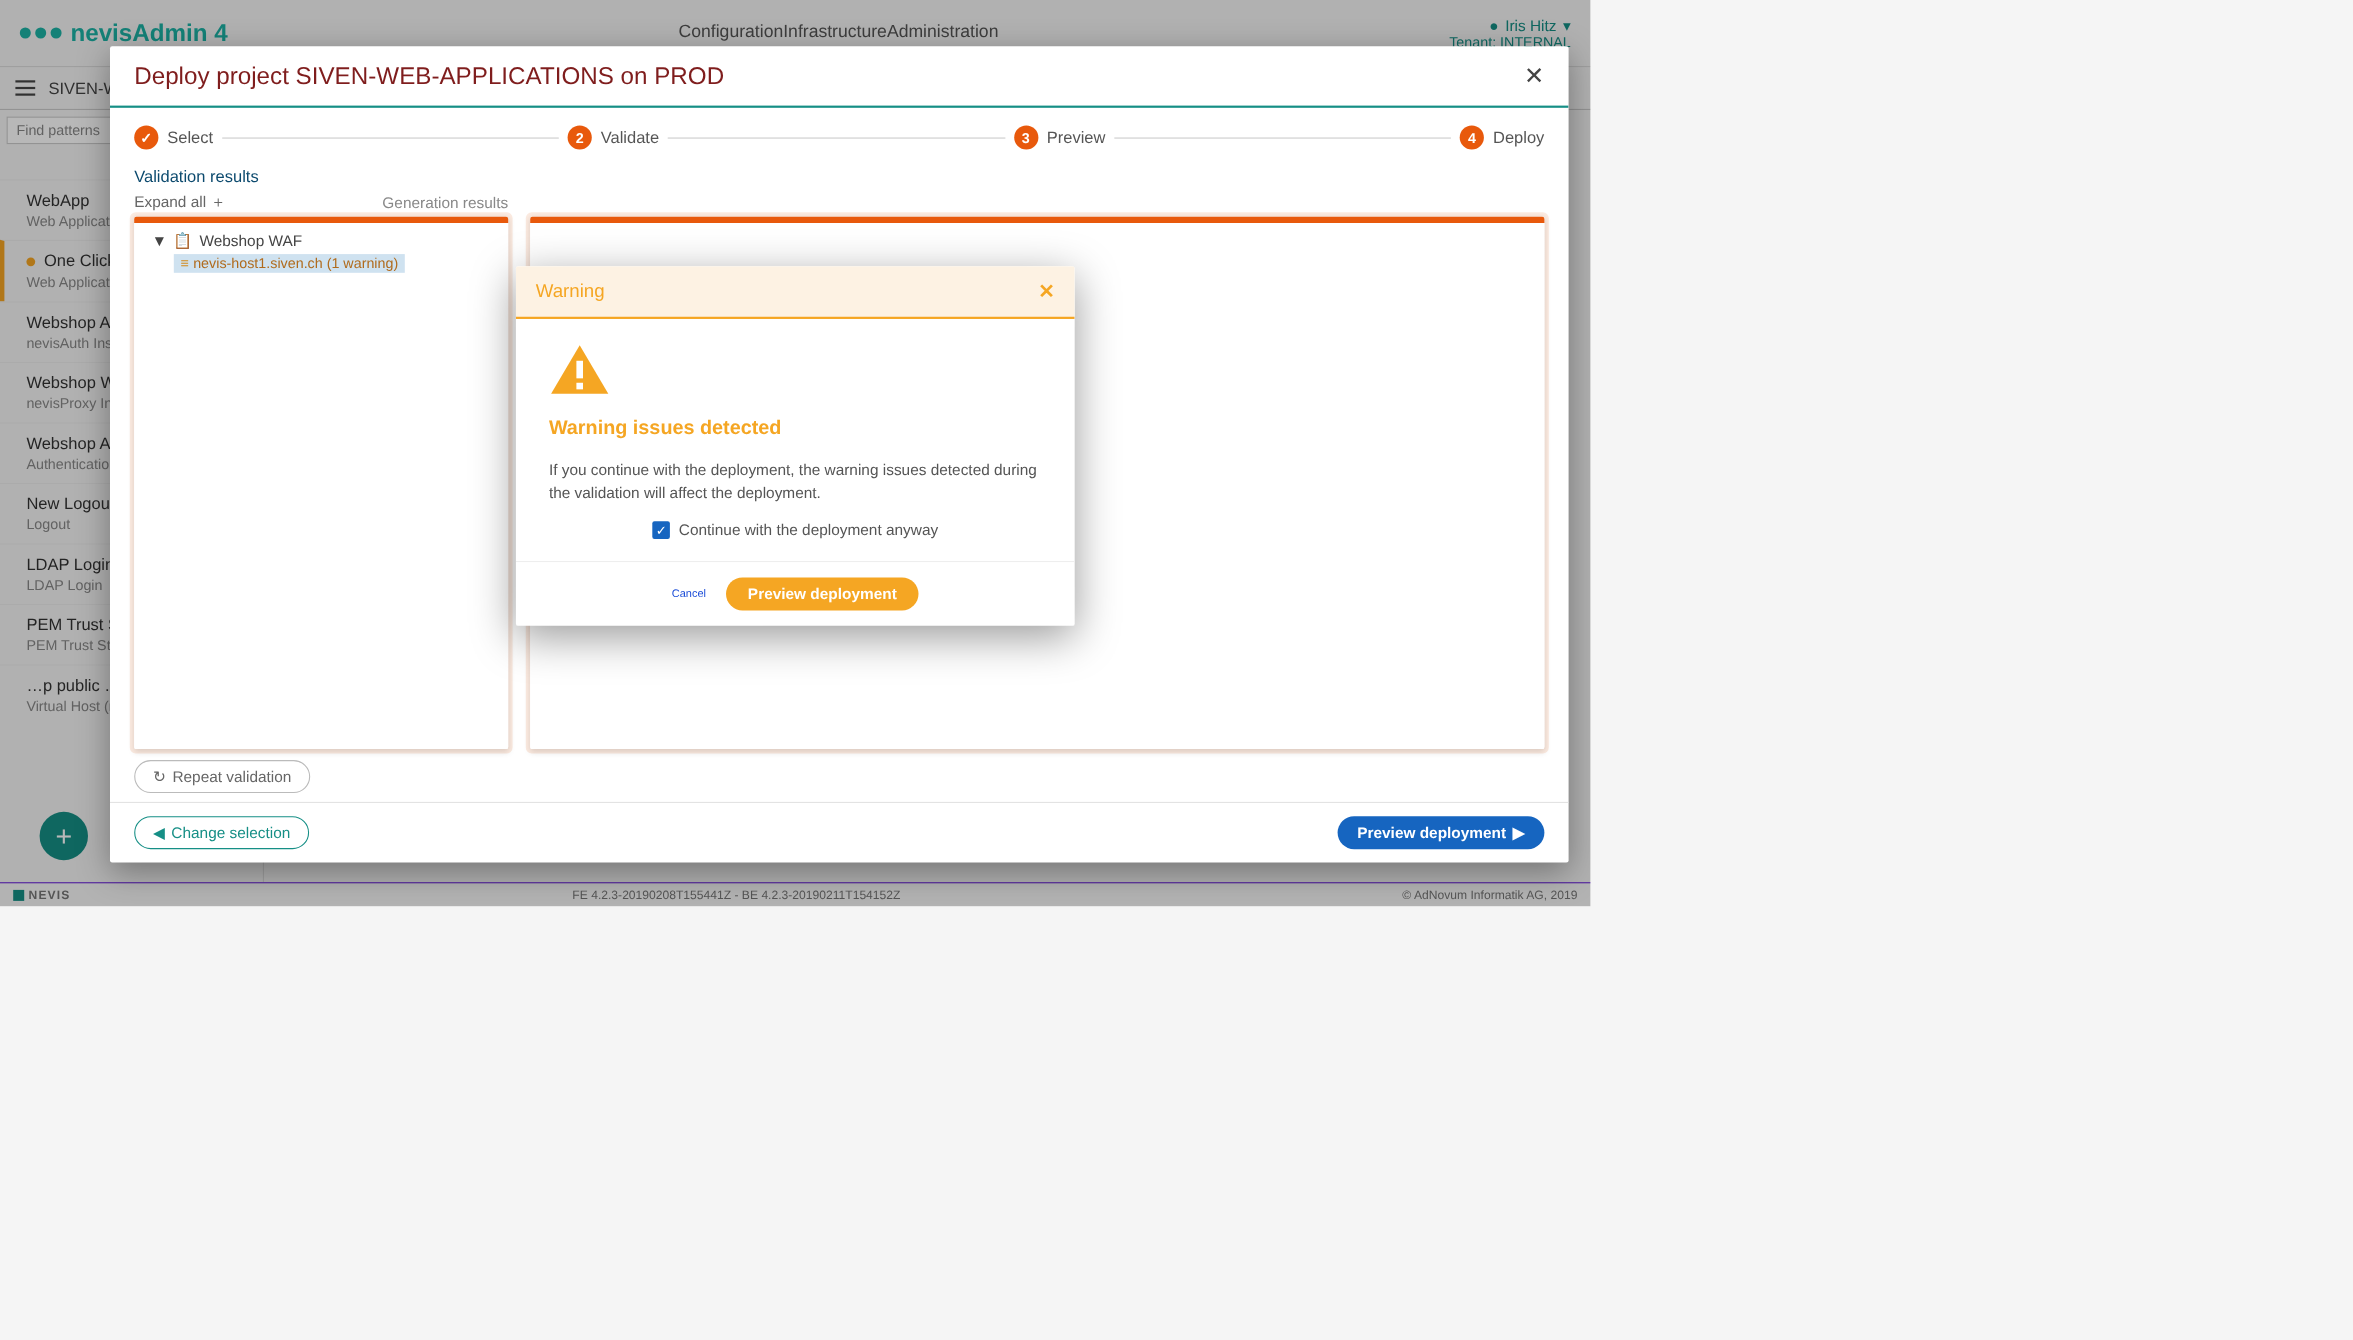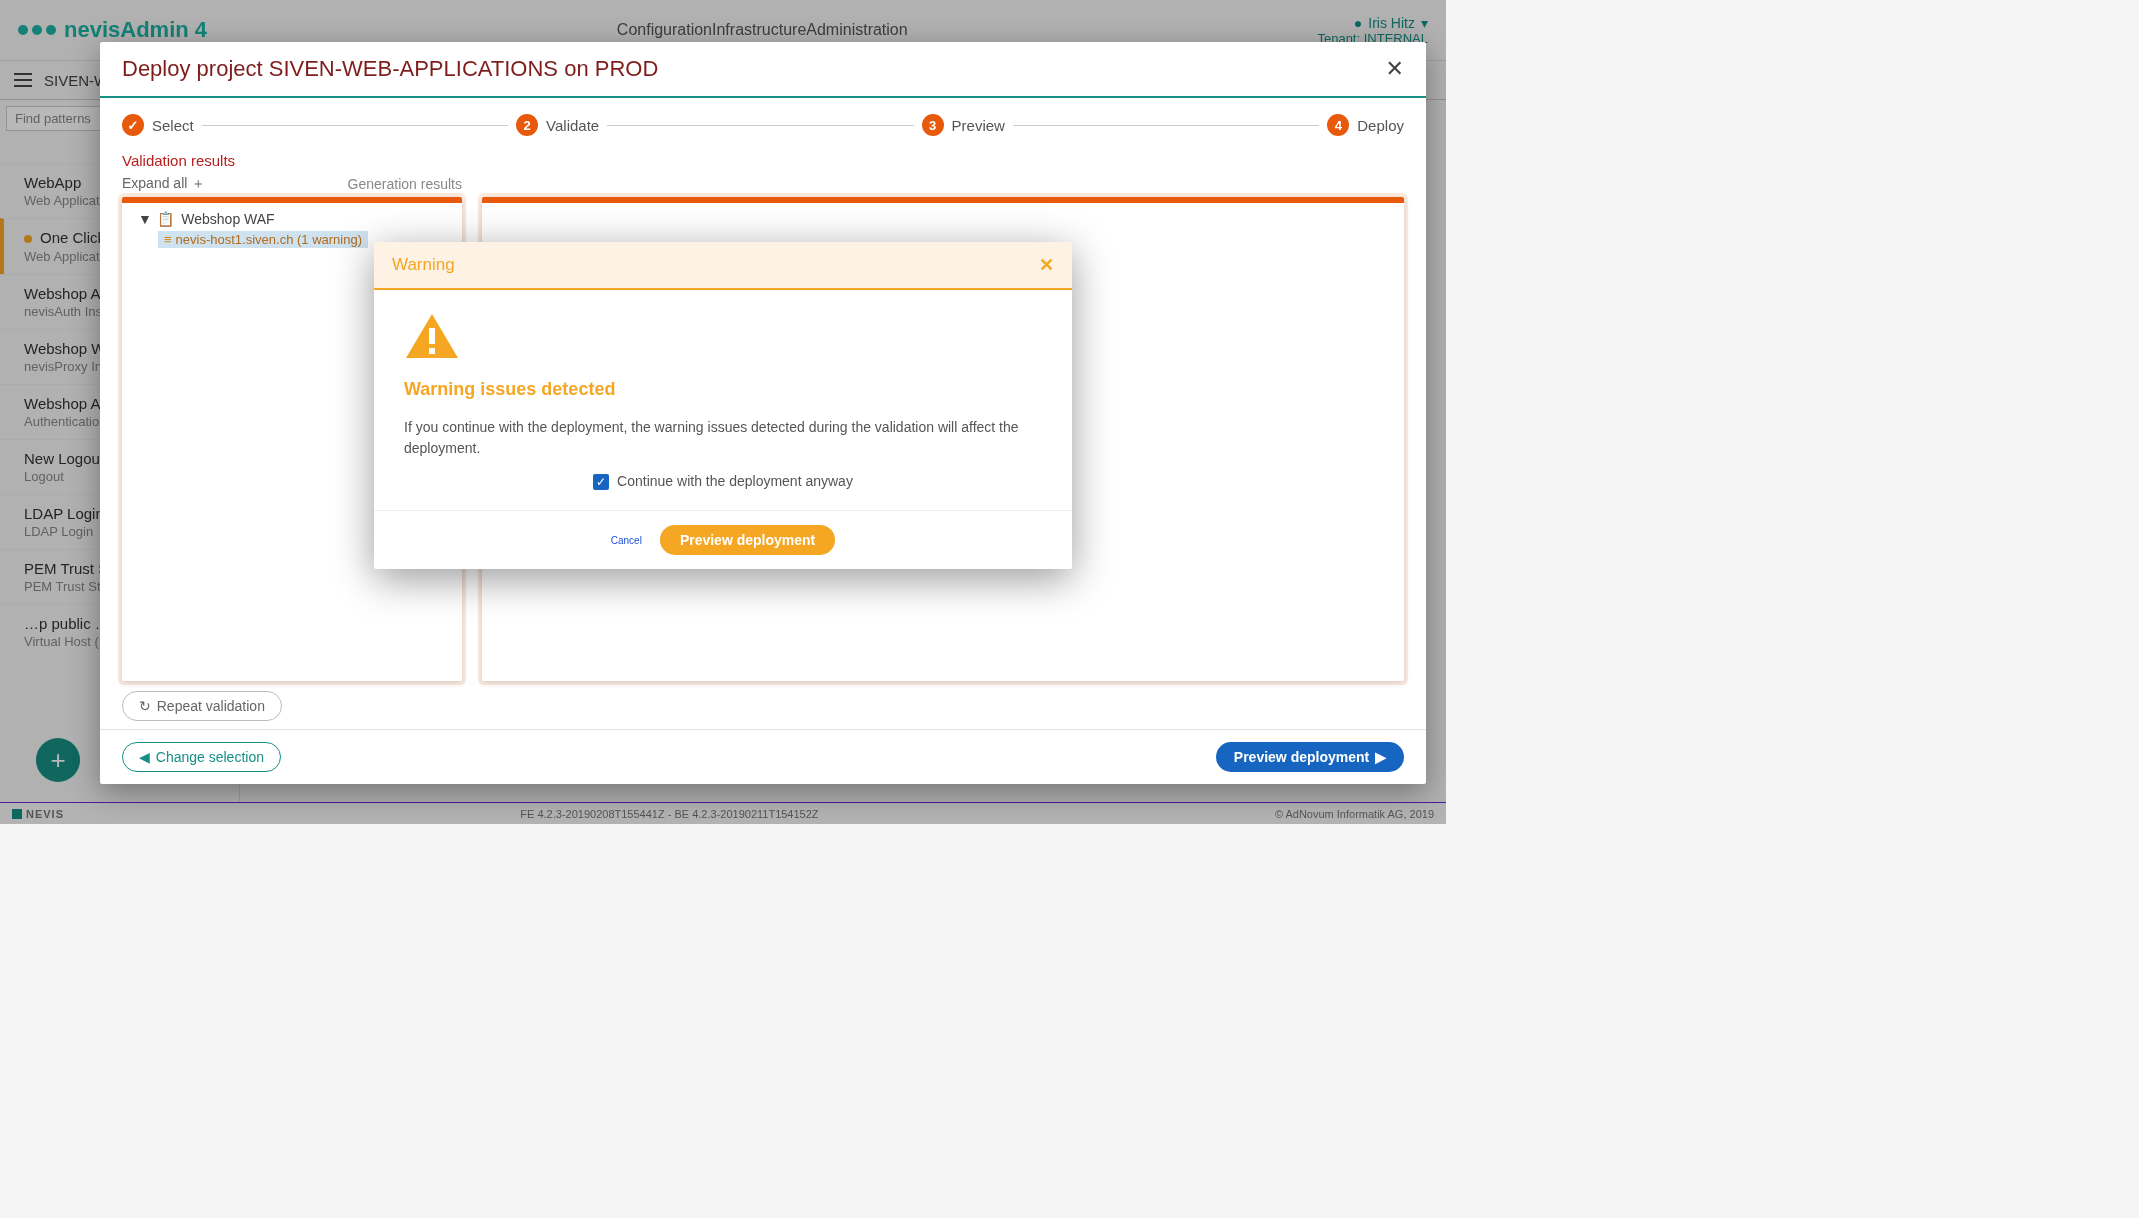--- a/index.html
+++ b/index.html
@@ -39,7 +39,7 @@
 .sc{width:22px;height:22px;border-radius:50%;background:#e8590c;color:#fff;display:flex;align-items:center;justify-content:center;font-size:13px;font-weight:600}
 .sline{flex:1;height:1px;background:#ccc}
 .wbody{flex:1;padding:0 22px 8px;display:flex;flex-direction:column;min-height:0}
-.vres{font-size:15px;color:#b91c1c;margin-bottom:6px}
+.vres{font-size:15px;color:#0c4a6e;margin-bottom:6px}
 .exp{font-size:14px;color:#666;display:flex;align-items:center;gap:6px;margin-bottom:4px;justify-content:space-between;width:340px}
 .panels{display:flex;gap:20px;flex:1;min-height:0}
 .panel{background:linear-gradient(180deg,#e8590c 0%,#e8590c 6px,#fff 6px);box-shadow:0 0 0 4px rgba(232,89,12,.12),0 2px 6px rgba(0,0,0,.15);border-radius:2px;padding:14px 16px;position:relative}

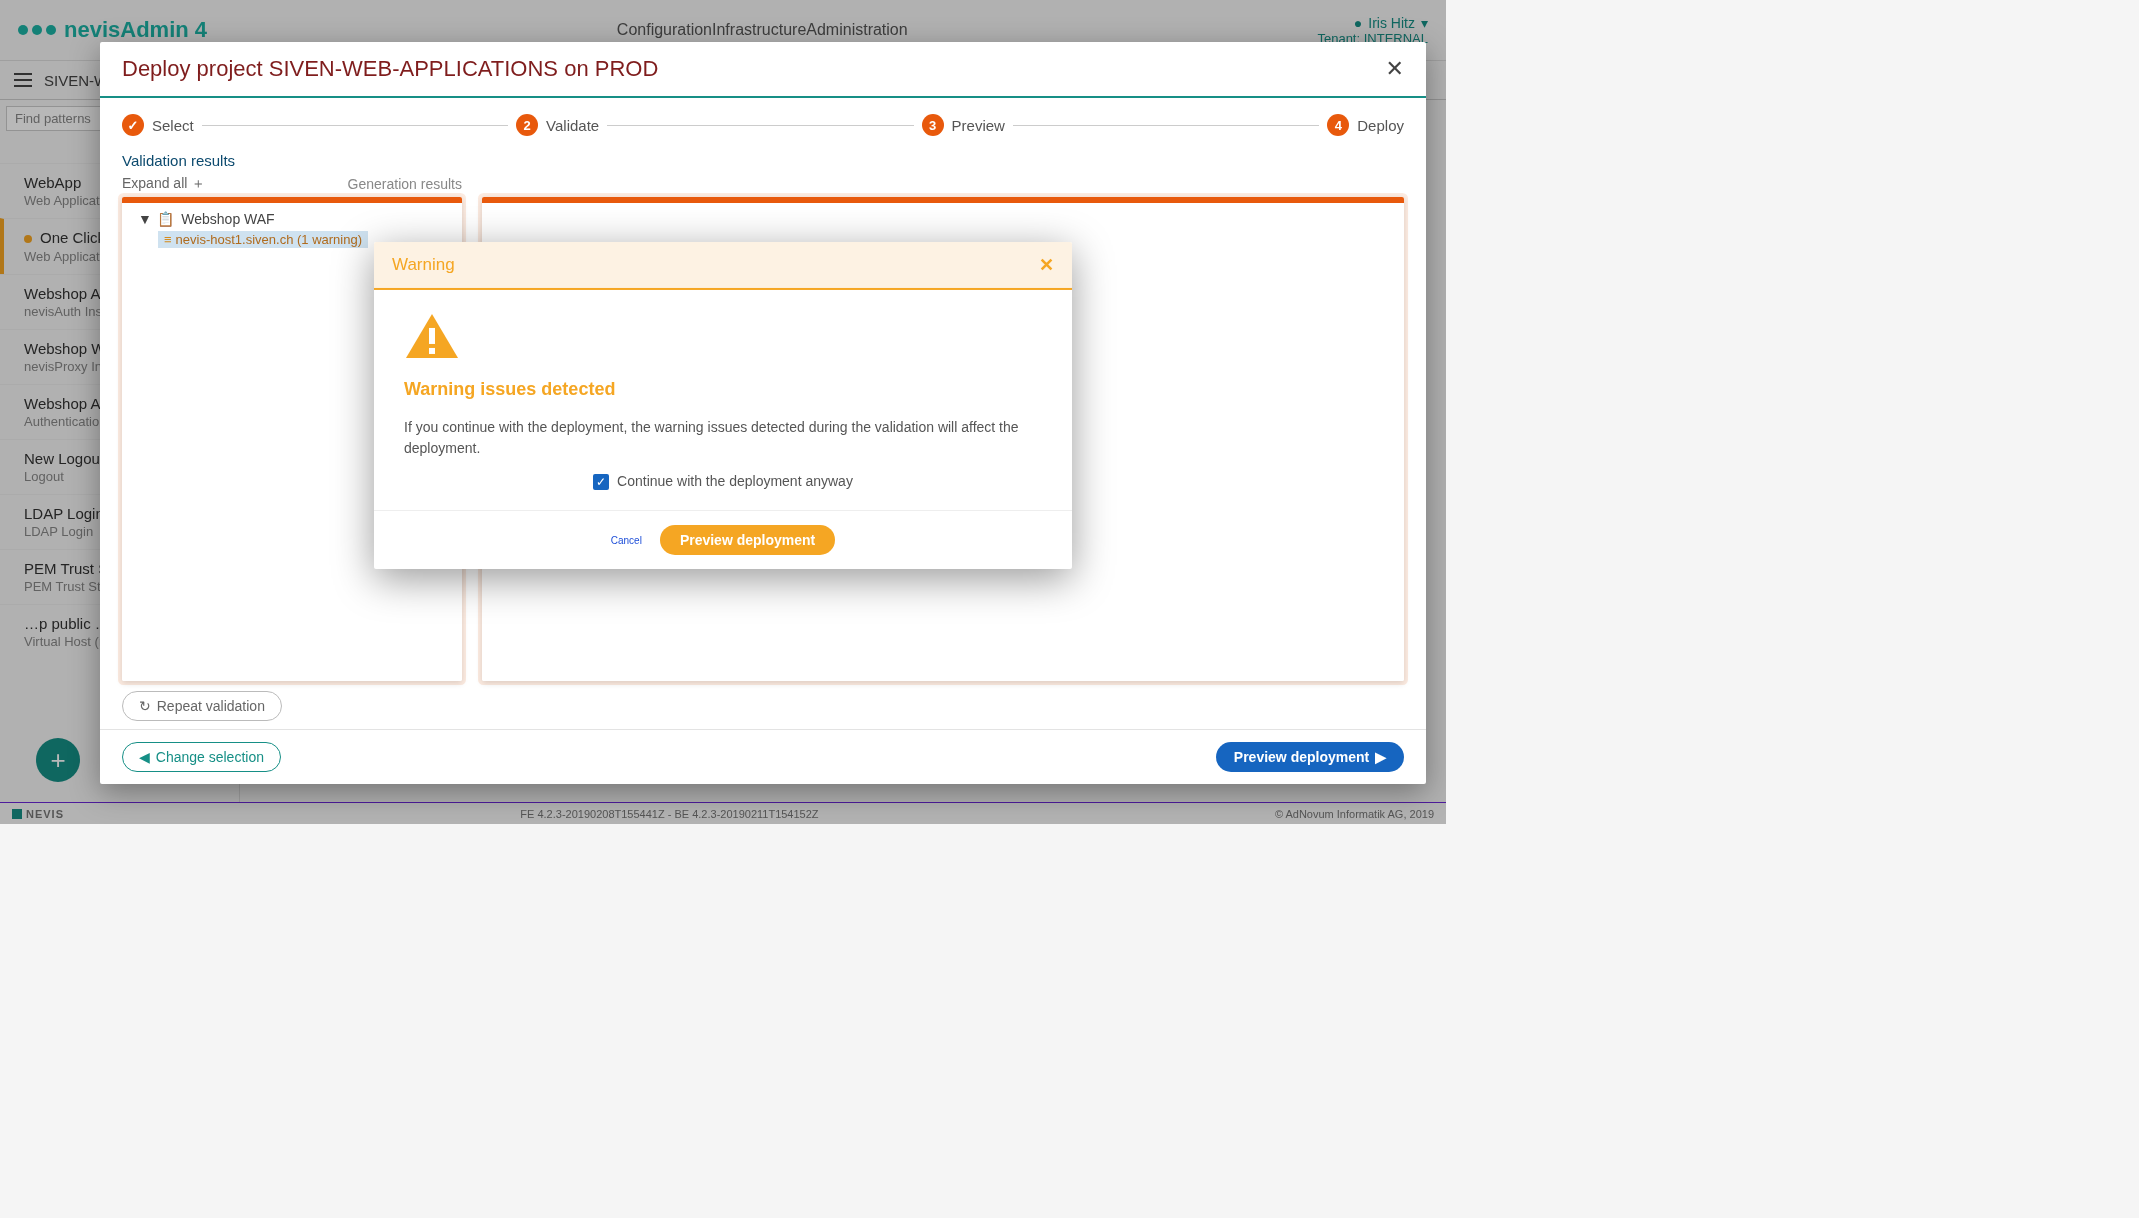--- a/index.html
+++ b/index.html
@@ -55,7 +55,7 @@
 .btn-ghost{border:1px solid #bbb;color:#666;background:#fff}
 .repeat{margin-top:10px}
 
-.modal{position:absolute;left:50%;top:50%;transform:translate(-50%,-52%);width:698px;background:#fff;box-shadow:0 10px 40px rgba(0,0,0,.4);z-index:20;border-radius:2px;overflow:hidden}
+.modal{position:absolute;left:50%;top:50%;transform:translate(-50%,-52%);width:508px;background:#fff;box-shadow:0 10px 40px rgba(0,0,0,.4);z-index:20;border-radius:2px;overflow:hidden}
 .mhead{background:#fdf2e3;border-bottom:2px solid #f5a623;padding:12px 18px;display:flex;justify-content:space-between;align-items:center}
 .mtitle{color:#f5a623;font-size:17px}
 .mclose{color:#f5a623;font-size:18px;cursor:pointer;font-weight:700}

